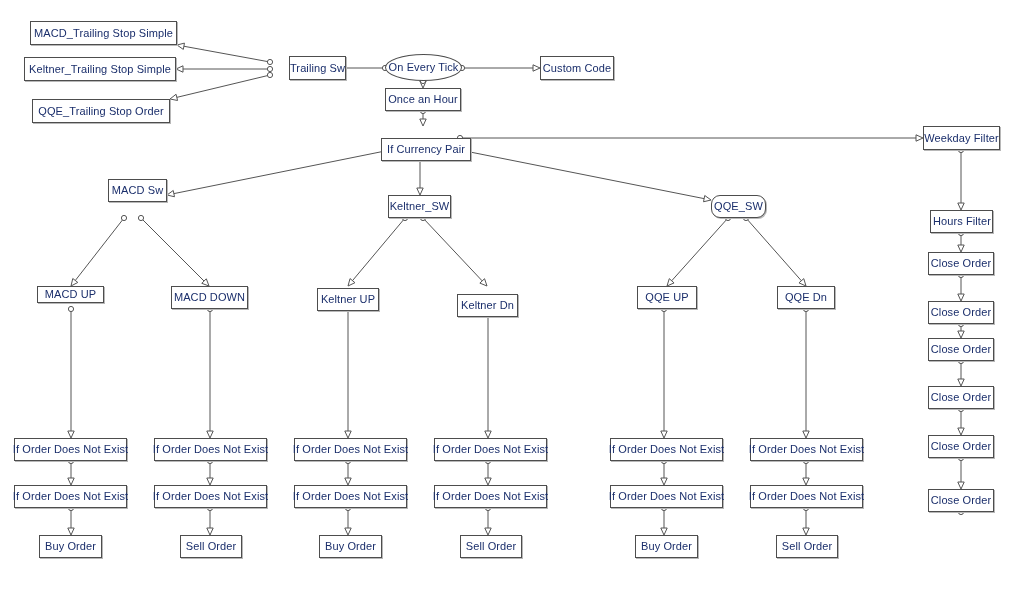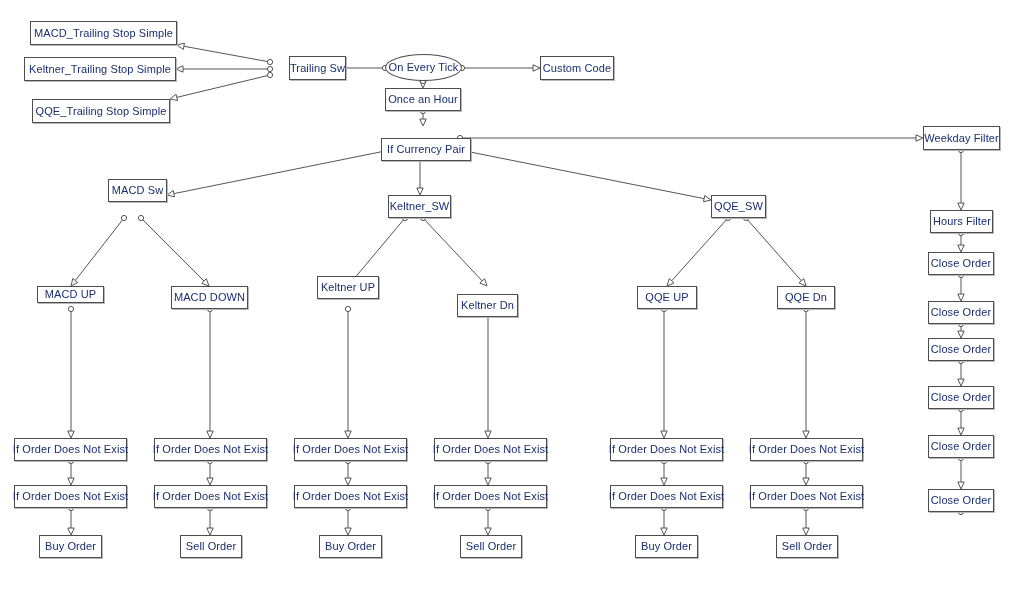--- a/index.html
+++ b/index.html
@@ -275,7 +275,7 @@
         <span class="lbl">Keltner_Trailing Stop Simple</span>
       </div>
       <div class="node" style="left: 32px; top: 99px; width: 138px; height: 24px;">
-        <span class="lbl">QQE_Trailing Stop Simple</span>
+        <span class="lbl">QQE_Trailing Stop Order</span>
       </div>
       <div class="node" style="left: 270px; top: 56px; width: 57px; height: 24px; margin-left: 19px;">
         <span class="lbl">Trailing Sw</span>

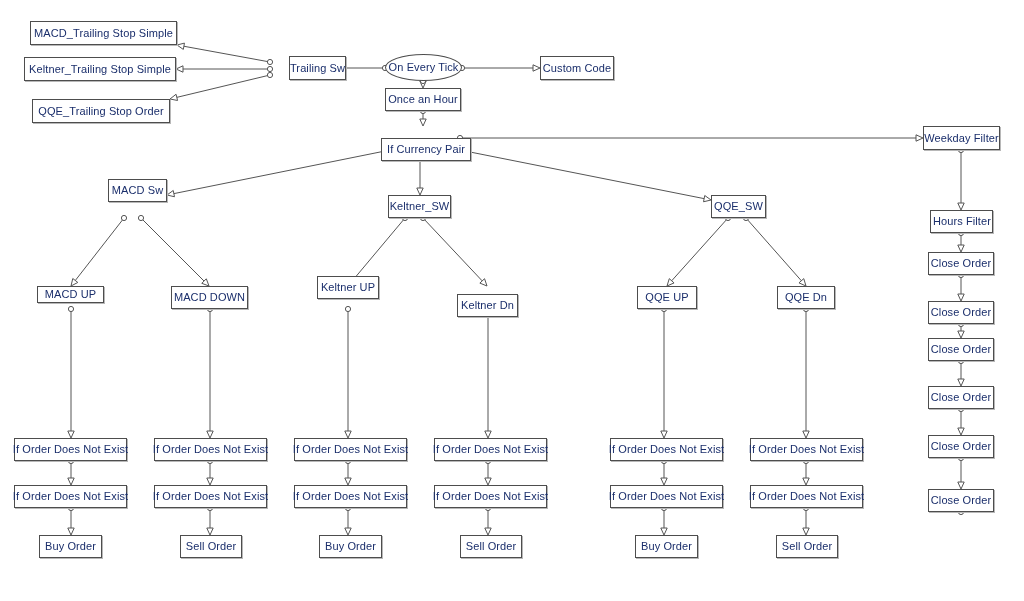--- a/index.html
+++ b/index.html
@@ -301,7 +301,7 @@
       <div class="node" style="left: 388px; top: 195px; width: 63px; height: 23px;">
         <span class="lbl">Keltner_SW</span>
       </div>
-      <div class="node" style="left: 711px; top: 195px; width: 55px; height: 23px;">
+      <div class="node" style="left: 711px; top: 195px; width: 55px; height: 23px; border-radius: 9px;">
         <span class="lbl">QQE_SW</span>
       </div>
       <div class="node" style="left: 930px; top: 210px; width: 63px; height: 23px; justify-content: flex-end;">

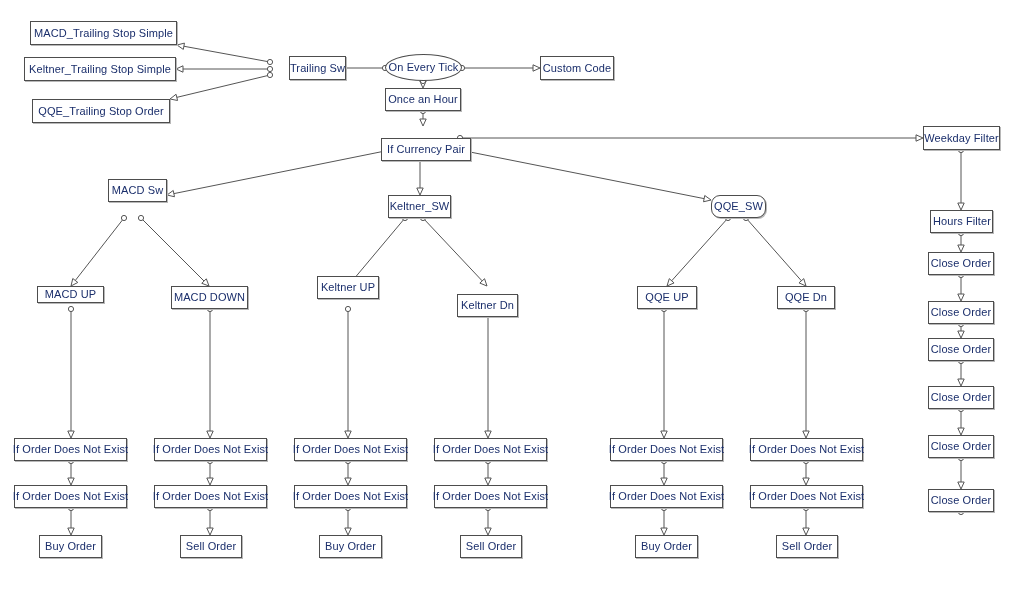--- a/index.html
+++ b/index.html
@@ -313,7 +313,7 @@
       <div class="node" style="left: 171px; top: 286px; width: 77px; height: 23px;">
         <span class="lbl">MACD DOWN</span>
       </div>
-      <div class="node" style="left: 317px; top: 276px; width: 62px; height: 23px;">
+      <div class="node" style="left: 317px; top: 288px; width: 62px; height: 23px;">
         <span class="lbl">Keltner UP</span>
       </div>
       <div class="node" style="left: 457px; top: 294px; width: 61px; height: 23px;">

